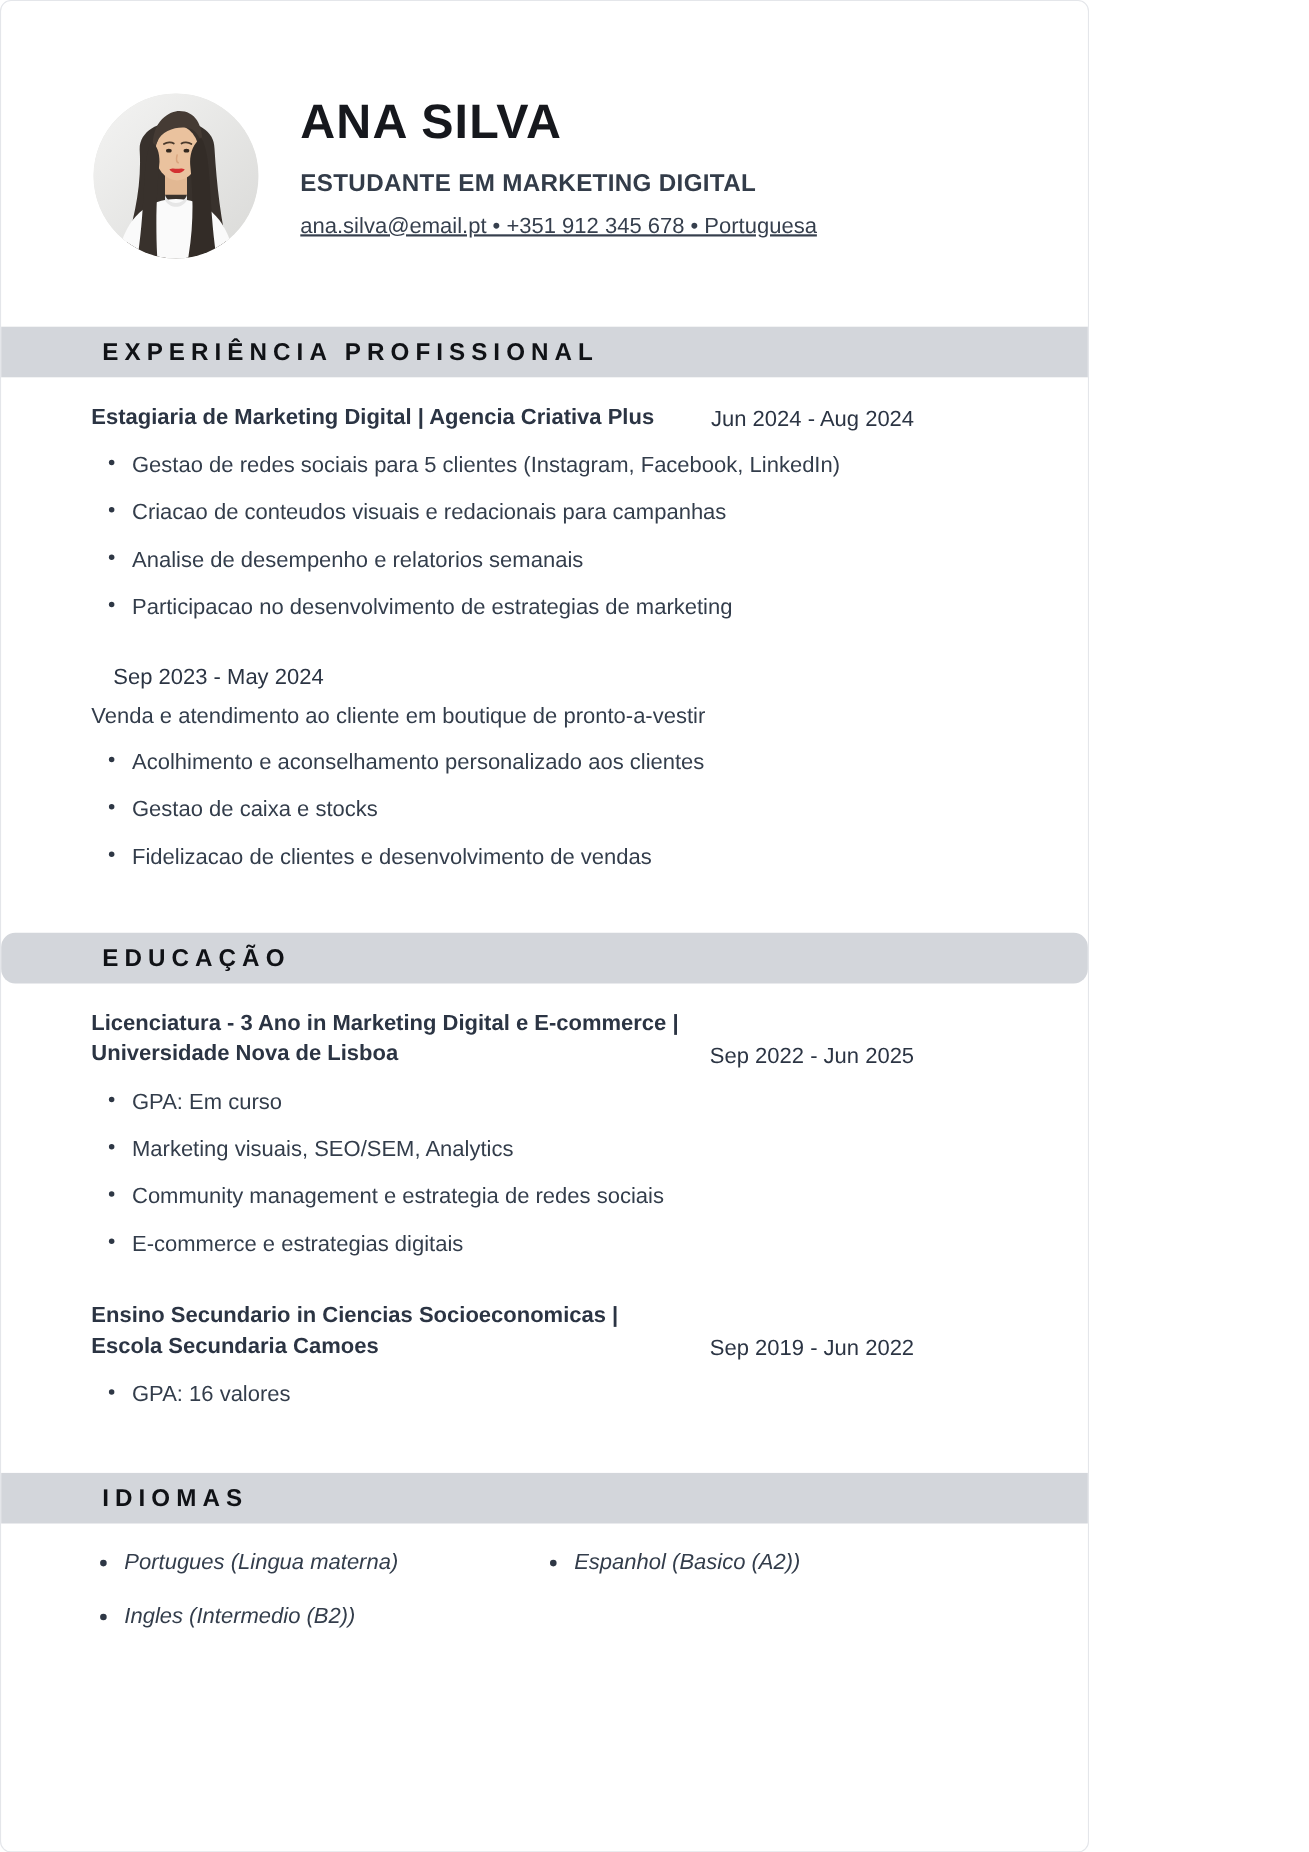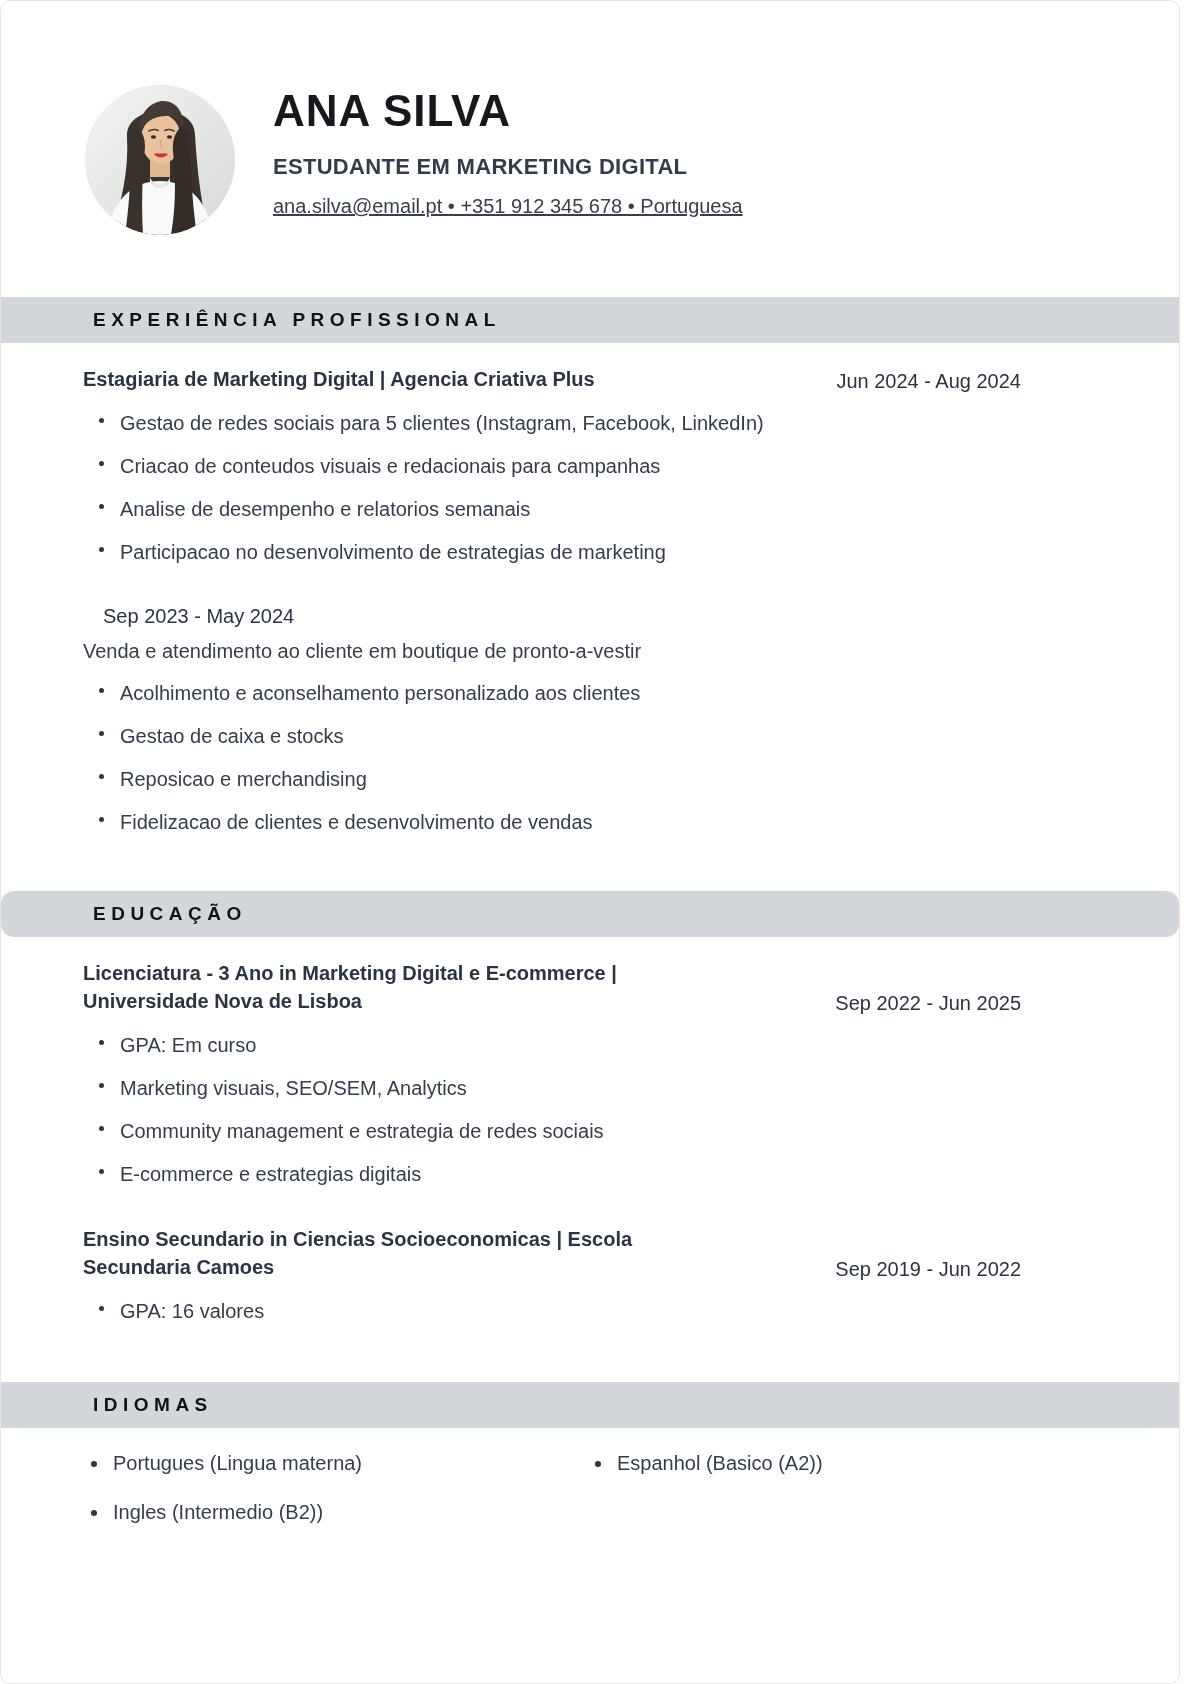--- a/index.html
+++ b/index.html
@@ -10,7 +10,7 @@
   }
   .page {
     box-sizing:border-box;
-    width:1180px; height:1684px;
+    width:990px; height:1684px;
     background:#ffffff;
     border:1px solid #e4e6ea;
     border-radius:10px;

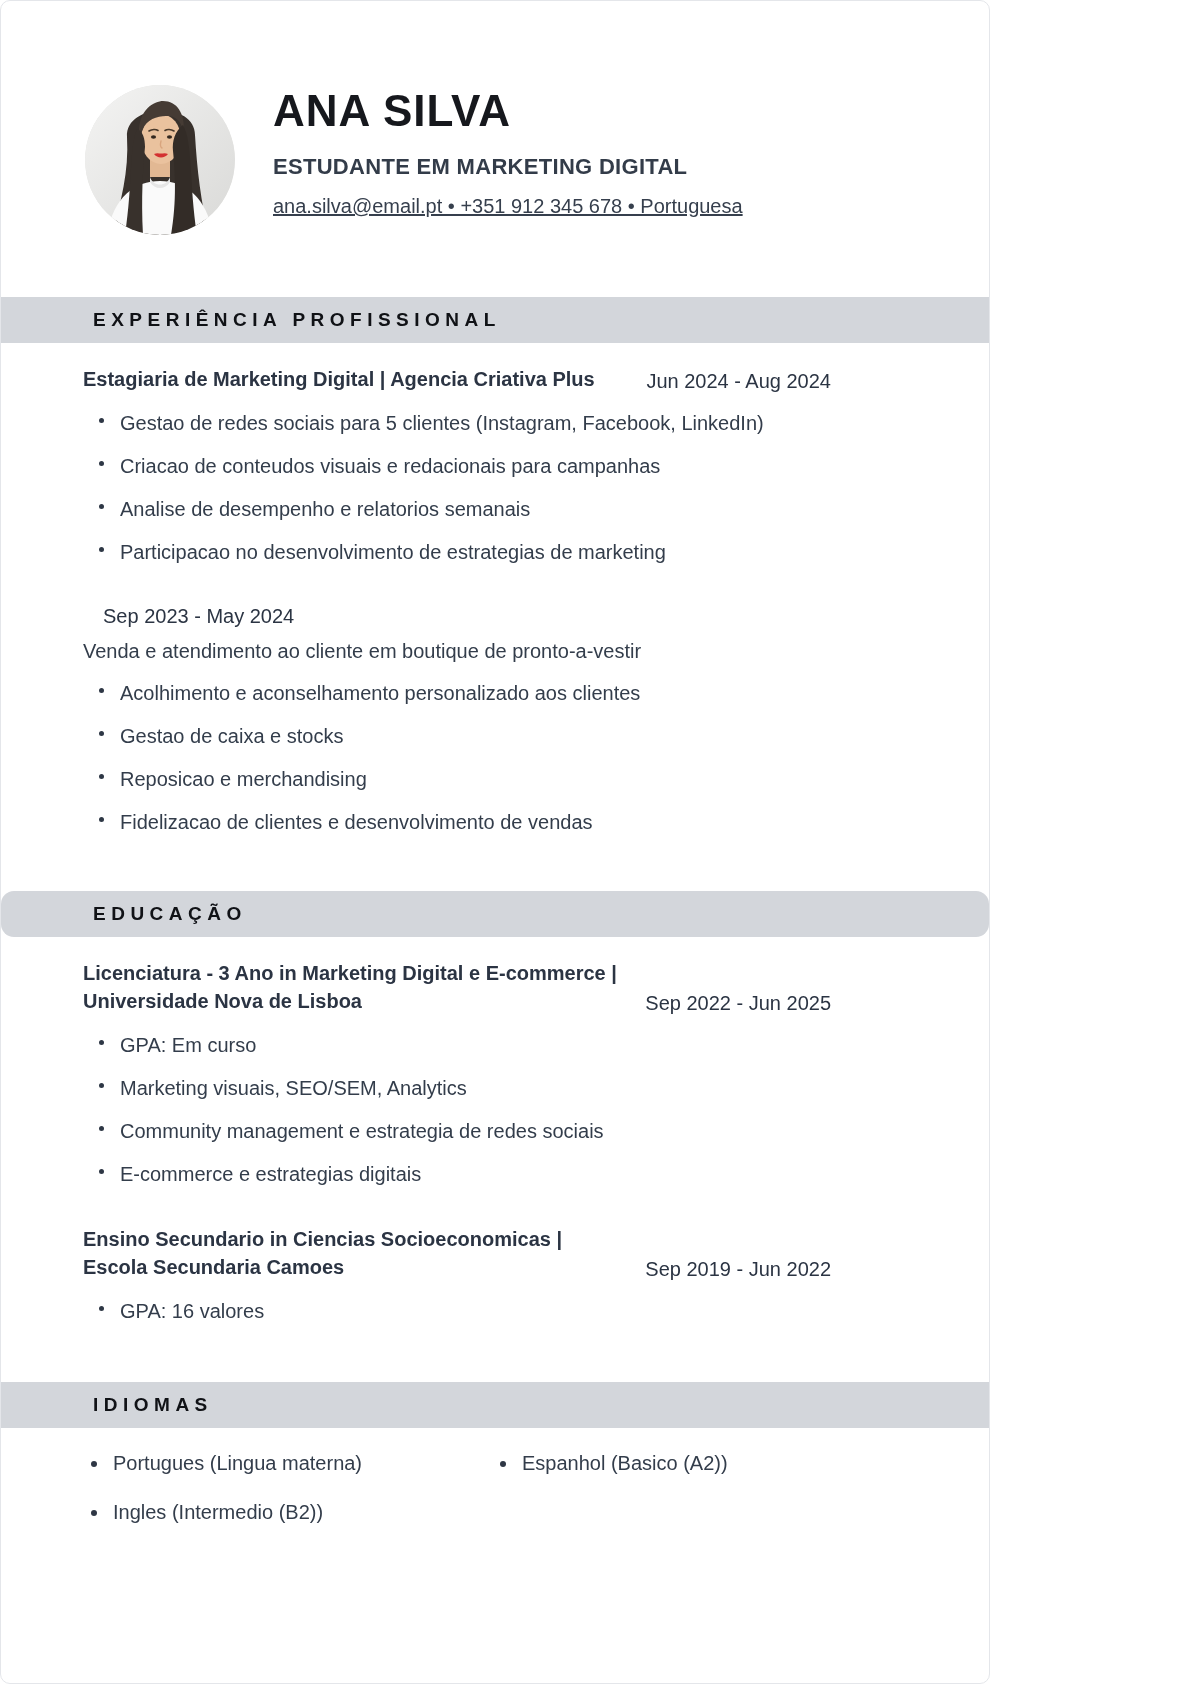--- a/index.html
+++ b/index.html
@@ -38,7 +38,7 @@
     display:flex; align-items:center; padding-left:92px;
   }
   .section-bar .bar-label {
-    font-size:19px; font-weight:700; letter-spacing:5.5px; color:#101216;
+    font-size:22px; font-weight:700; letter-spacing:5.5px; color:#101216;
   }
   .bar-experience { margin-top:62px; }
   .bar-education  { margin-top:56px;border-radius:13px; }

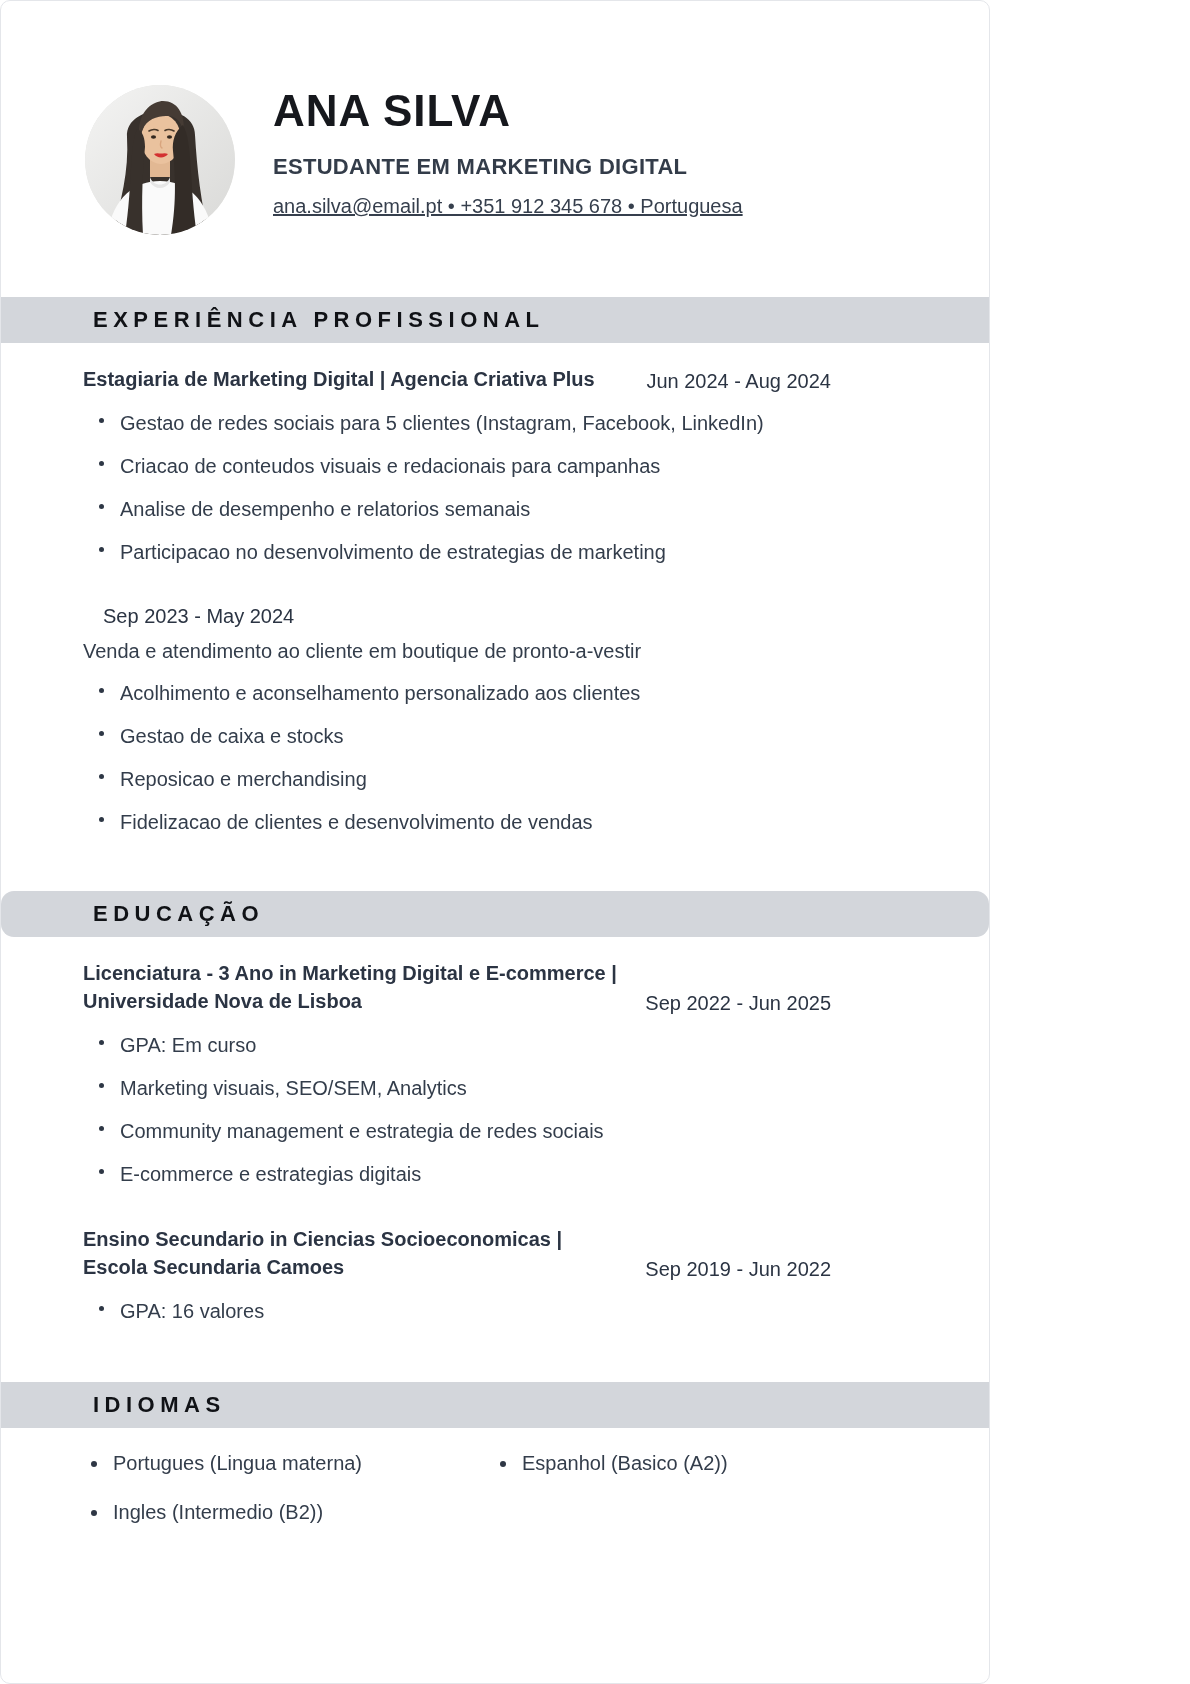--- a/index.html
+++ b/index.html
@@ -146,7 +146,6 @@
       <ul class="bullets">
         <li><span class="dot"></span><span>Acolhimento e aconselhamento personalizado aos clientes</span></li>
         <li><span class="dot"></span><span>Gestao de caixa e stocks</span></li>
-        <li><span class="dot"></span><span>Reposicao e merchandising</span></li>
         <li><span class="dot"></span><span>Fidelizacao de clientes e desenvolvimento de vendas</span></li>
       </ul>
     </div>

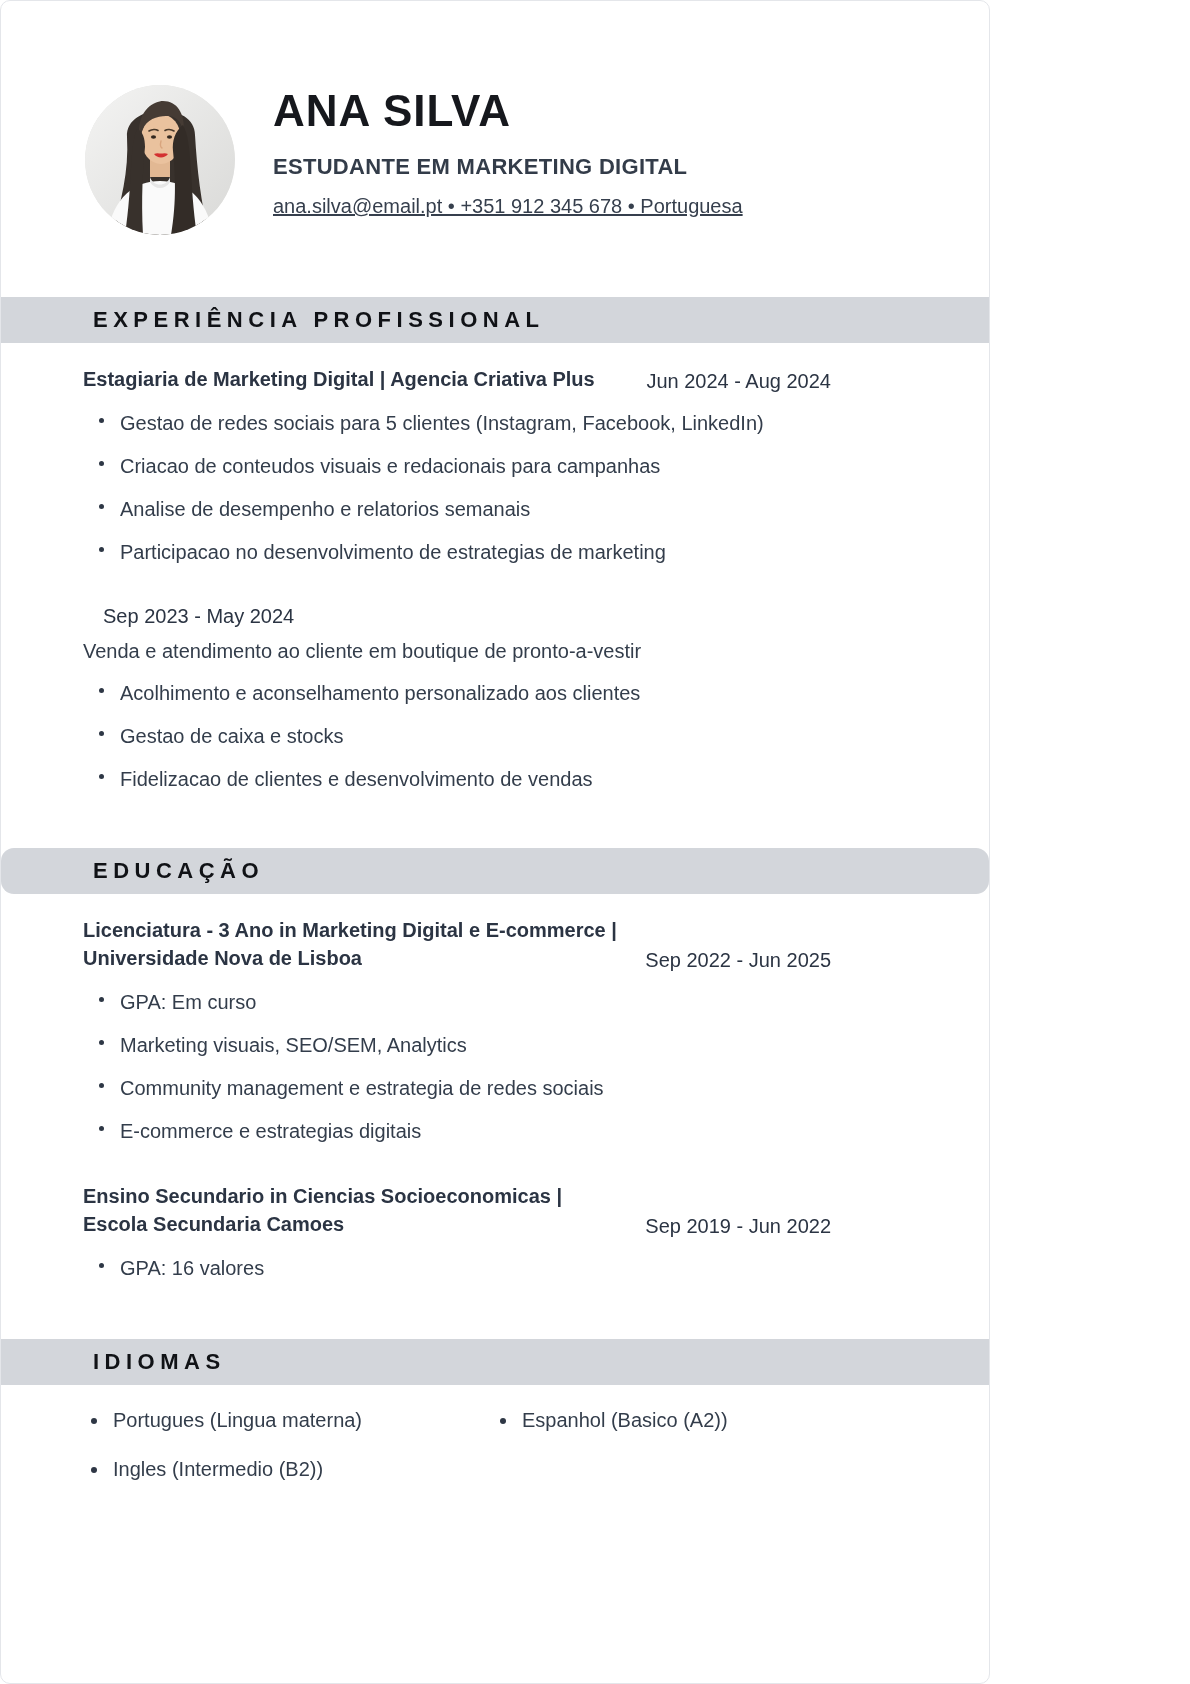--- a/index.html
+++ b/index.html
@@ -73,7 +73,7 @@
   }
   ul.lang-list li {
     position:relative; padding-left:30px; margin-bottom:26px;
-    font-size:20px; color:#333d4b; break-inside:avoid;
+    font-size:20px; color:#333d4b; break-inside:avoid;font-style:italic;
   }
   ul.lang-list .dot { left:8px; top:9px; width:6px; height:6px; }
 </style>

